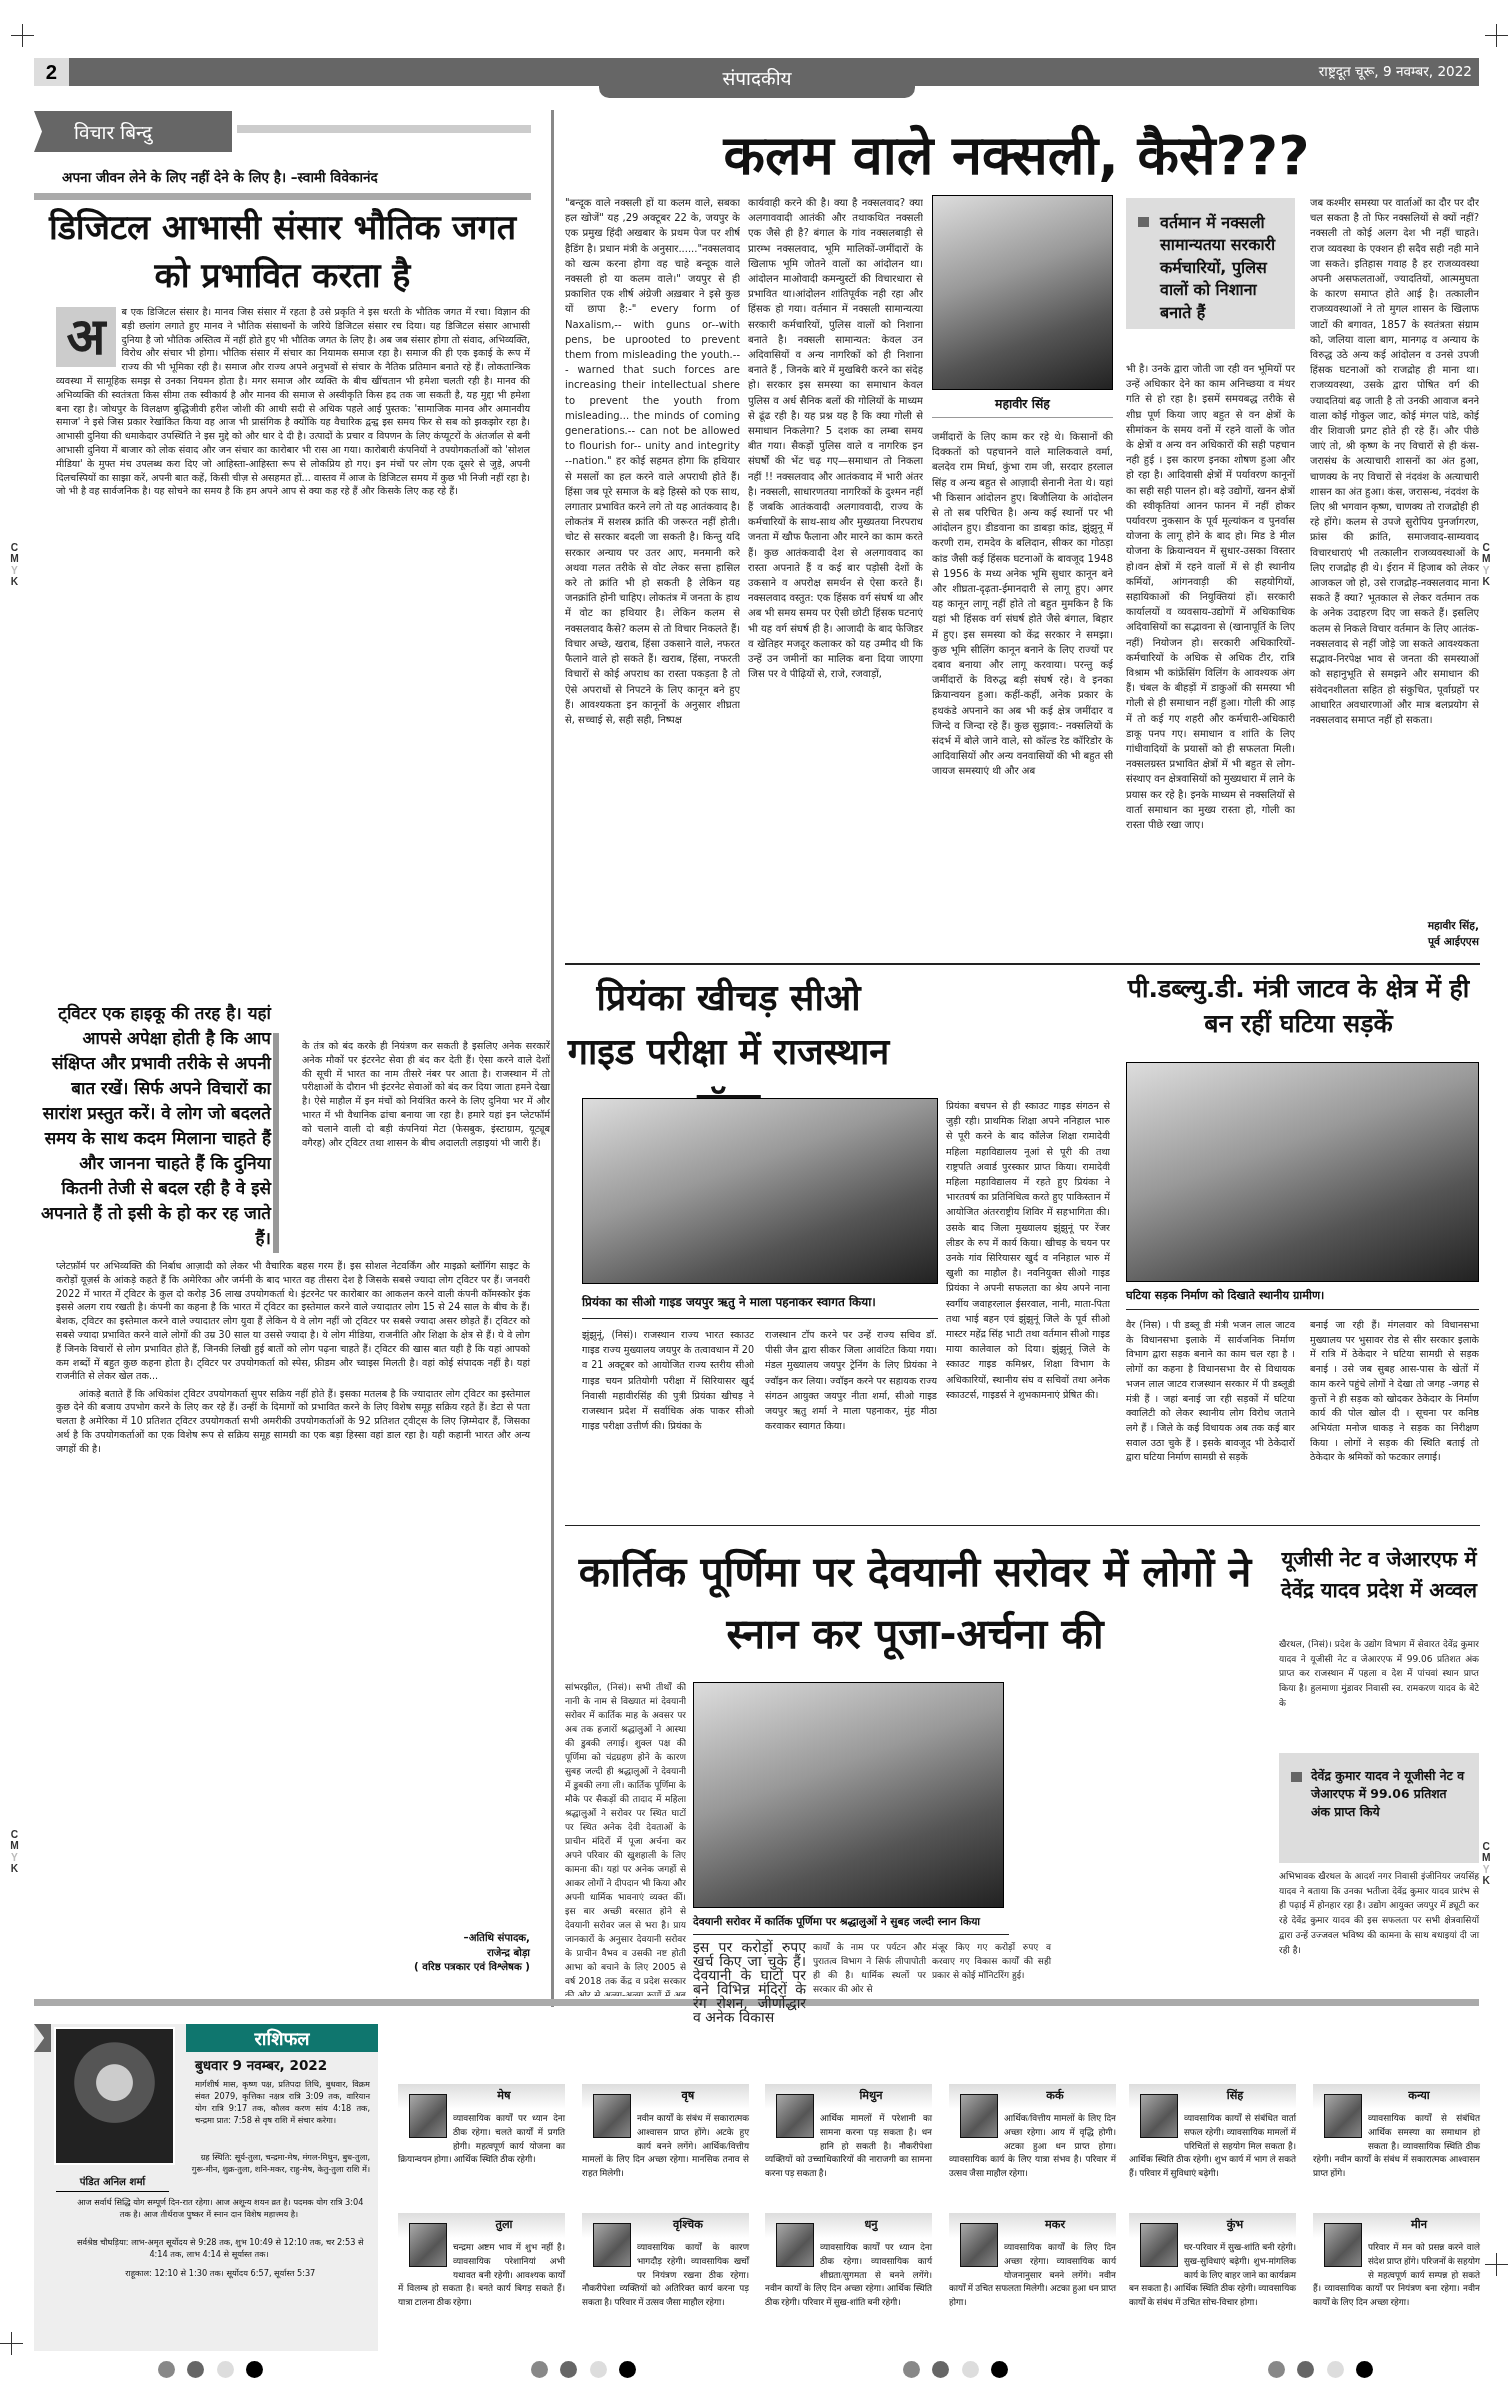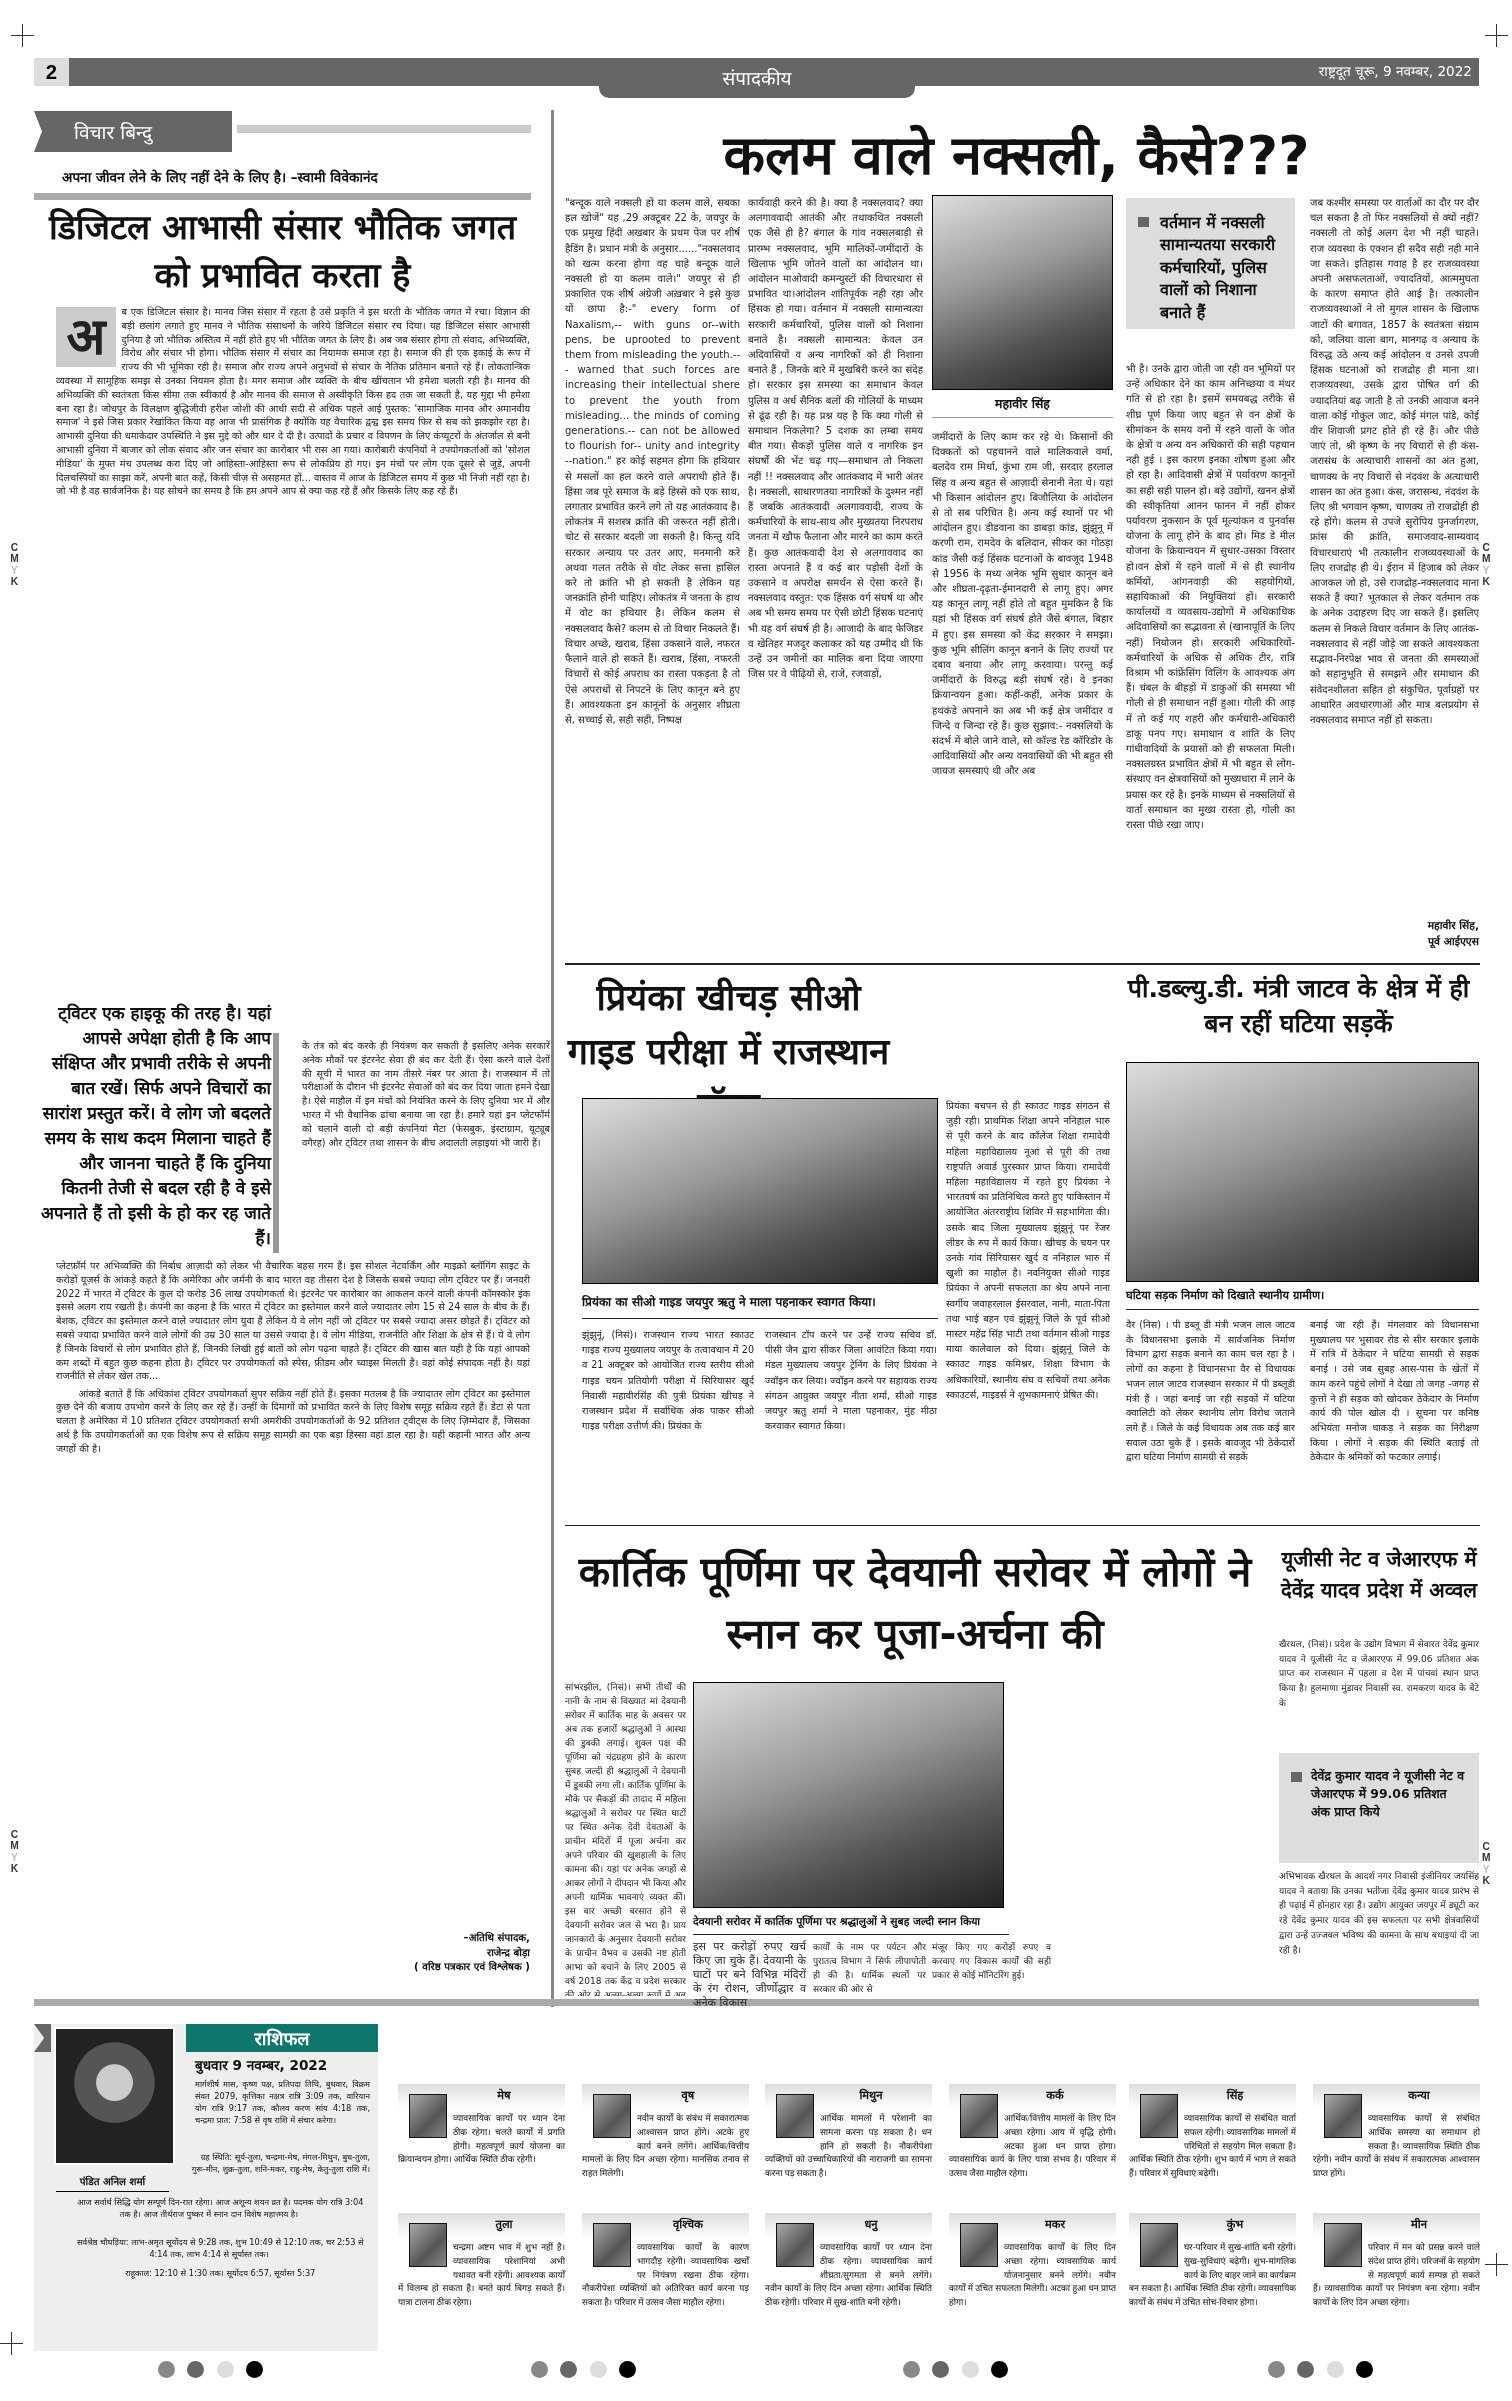--- a/index.html
+++ b/index.html
@@ -158,7 +158,7 @@
 <div class="col" style="left:565px;top:1680px;width:121px;font-size:9px;line-height:14px;height:316px;overflow:hidden">सांभरझील, (निसं)। सभी तीर्थों की नानी के नाम से विख्यात मां देवयानी सरोवर में कार्तिक माह के अवसर पर अब तक हजारों श्रद्धालुओं ने आस्था की डुबकी लगाई। शुक्ल पक्ष की पूर्णिमा को चंद्रग्रहण होने के कारण सुबह जल्दी ही श्रद्धालुओं ने देवयानी में डुबकी लगा ली। कार्तिक पूर्णिमा के मौके पर सैकड़ों की तादाद में महिला श्रद्धालुओं ने सरोवर पर स्थित घाटों पर स्थित अनेक देवी देवताओं के प्राचीन मंदिरों में पूजा अर्चना कर अपने परिवार की खुशहाली के लिए कामना की। यहां पर अनेक जगहों से आकर लोगों ने दीपदान भी किया और अपनी धार्मिक भावनाएं व्यक्त कीं। इस बार अच्छी बरसात होने से देवयानी सरोवर जल से भरा है। प्राय जानकारों के अनुसार देवयानी सरोवर के प्राचीन वैभव व उसकी नष्ट होती आभा को बचाने के लिए 2005 से वर्ष 2018 तक केंद्र व प्रदेश सरकार की ओर से अलग-अलग रूपों में अब तक</div>
 <div class="photo" style="left:693px;top:1682px;width:311px;height:226px"></div>
 <div class="caption" style="left:693px;top:1914px;width:316px;font-size:10.7px;border-bottom:1.7px solid #222;padding-bottom:5.6px">देवयानी सरोवर में कार्तिक पूर्णिमा पर श्रद्धालुओं ने सुबह जल्दी स्नान किया</div>
-<div class="col" style="left:693px;top:1940px;width:113px;font-size:11px;line-height:14px">इस पर करोड़ों रुपए खर्च किए जा चुके हैं। देवयानी के घाटों पर बने विभिन्न मंदिरों के रंग रोशन, जीर्णोद्धार व अनेक विकास</div>
+<div class="col" style="left:693px;top:1940px;width:113px;font-size:14px;line-height:14px">इस पर करोड़ों रुपए खर्च किए जा चुके हैं। देवयानी के घाटों पर बने विभिन्न मंदिरों के रंग रोशन, जीर्णोद्धार व अनेक विकास</div>
 <div class="col" style="left:813px;top:1940px;width:113px;font-size:9px;line-height:14px">कार्यों के नाम पर पर्यटन और पुरातत्व विभाग ने सिर्फ लीपापोती ही की है। धार्मिक स्थलों पर सरकार की ओर से</div>
 <div class="col" style="left:932px;top:1940px;width:119px;font-size:9px;line-height:14px">मंजूर किए गए करोड़ों रुपए व करवाए गए विकास कार्यों की सही प्रकार से कोई मॉनिटरिंग हुई।</div>
 

